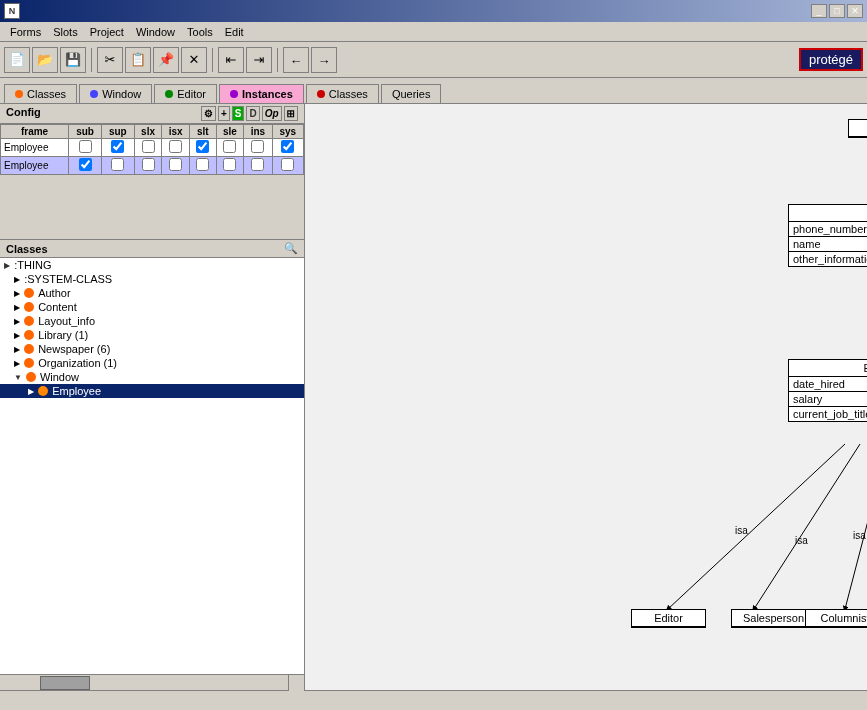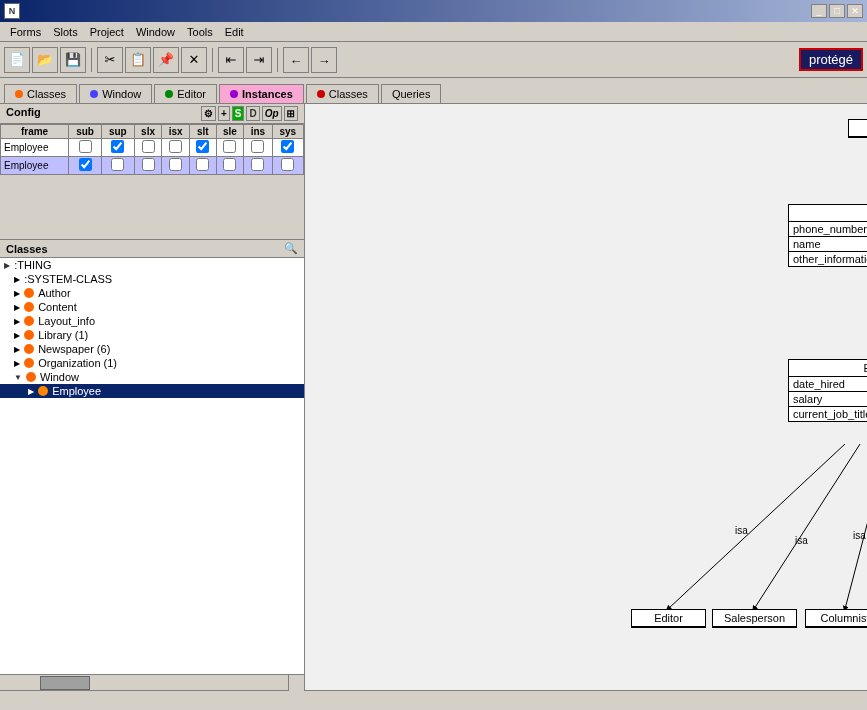--- a/index.html
+++ b/index.html
@@ -434,7 +434,7 @@
       <div class="uml-box" style="left:326px;top:505px;width:75px;">
         <div class="box-header">Editor</div>
       </div>
-      <div class="uml-box" style="left:407px;top:505px;width:85px;">
+      <div class="uml-box" style="left:426px;top:505px;width:85px;">
         <div class="box-header">Salesperson</div>
       </div>
       <div class="uml-box" style="left:500px;top:505px;width:80px;">

